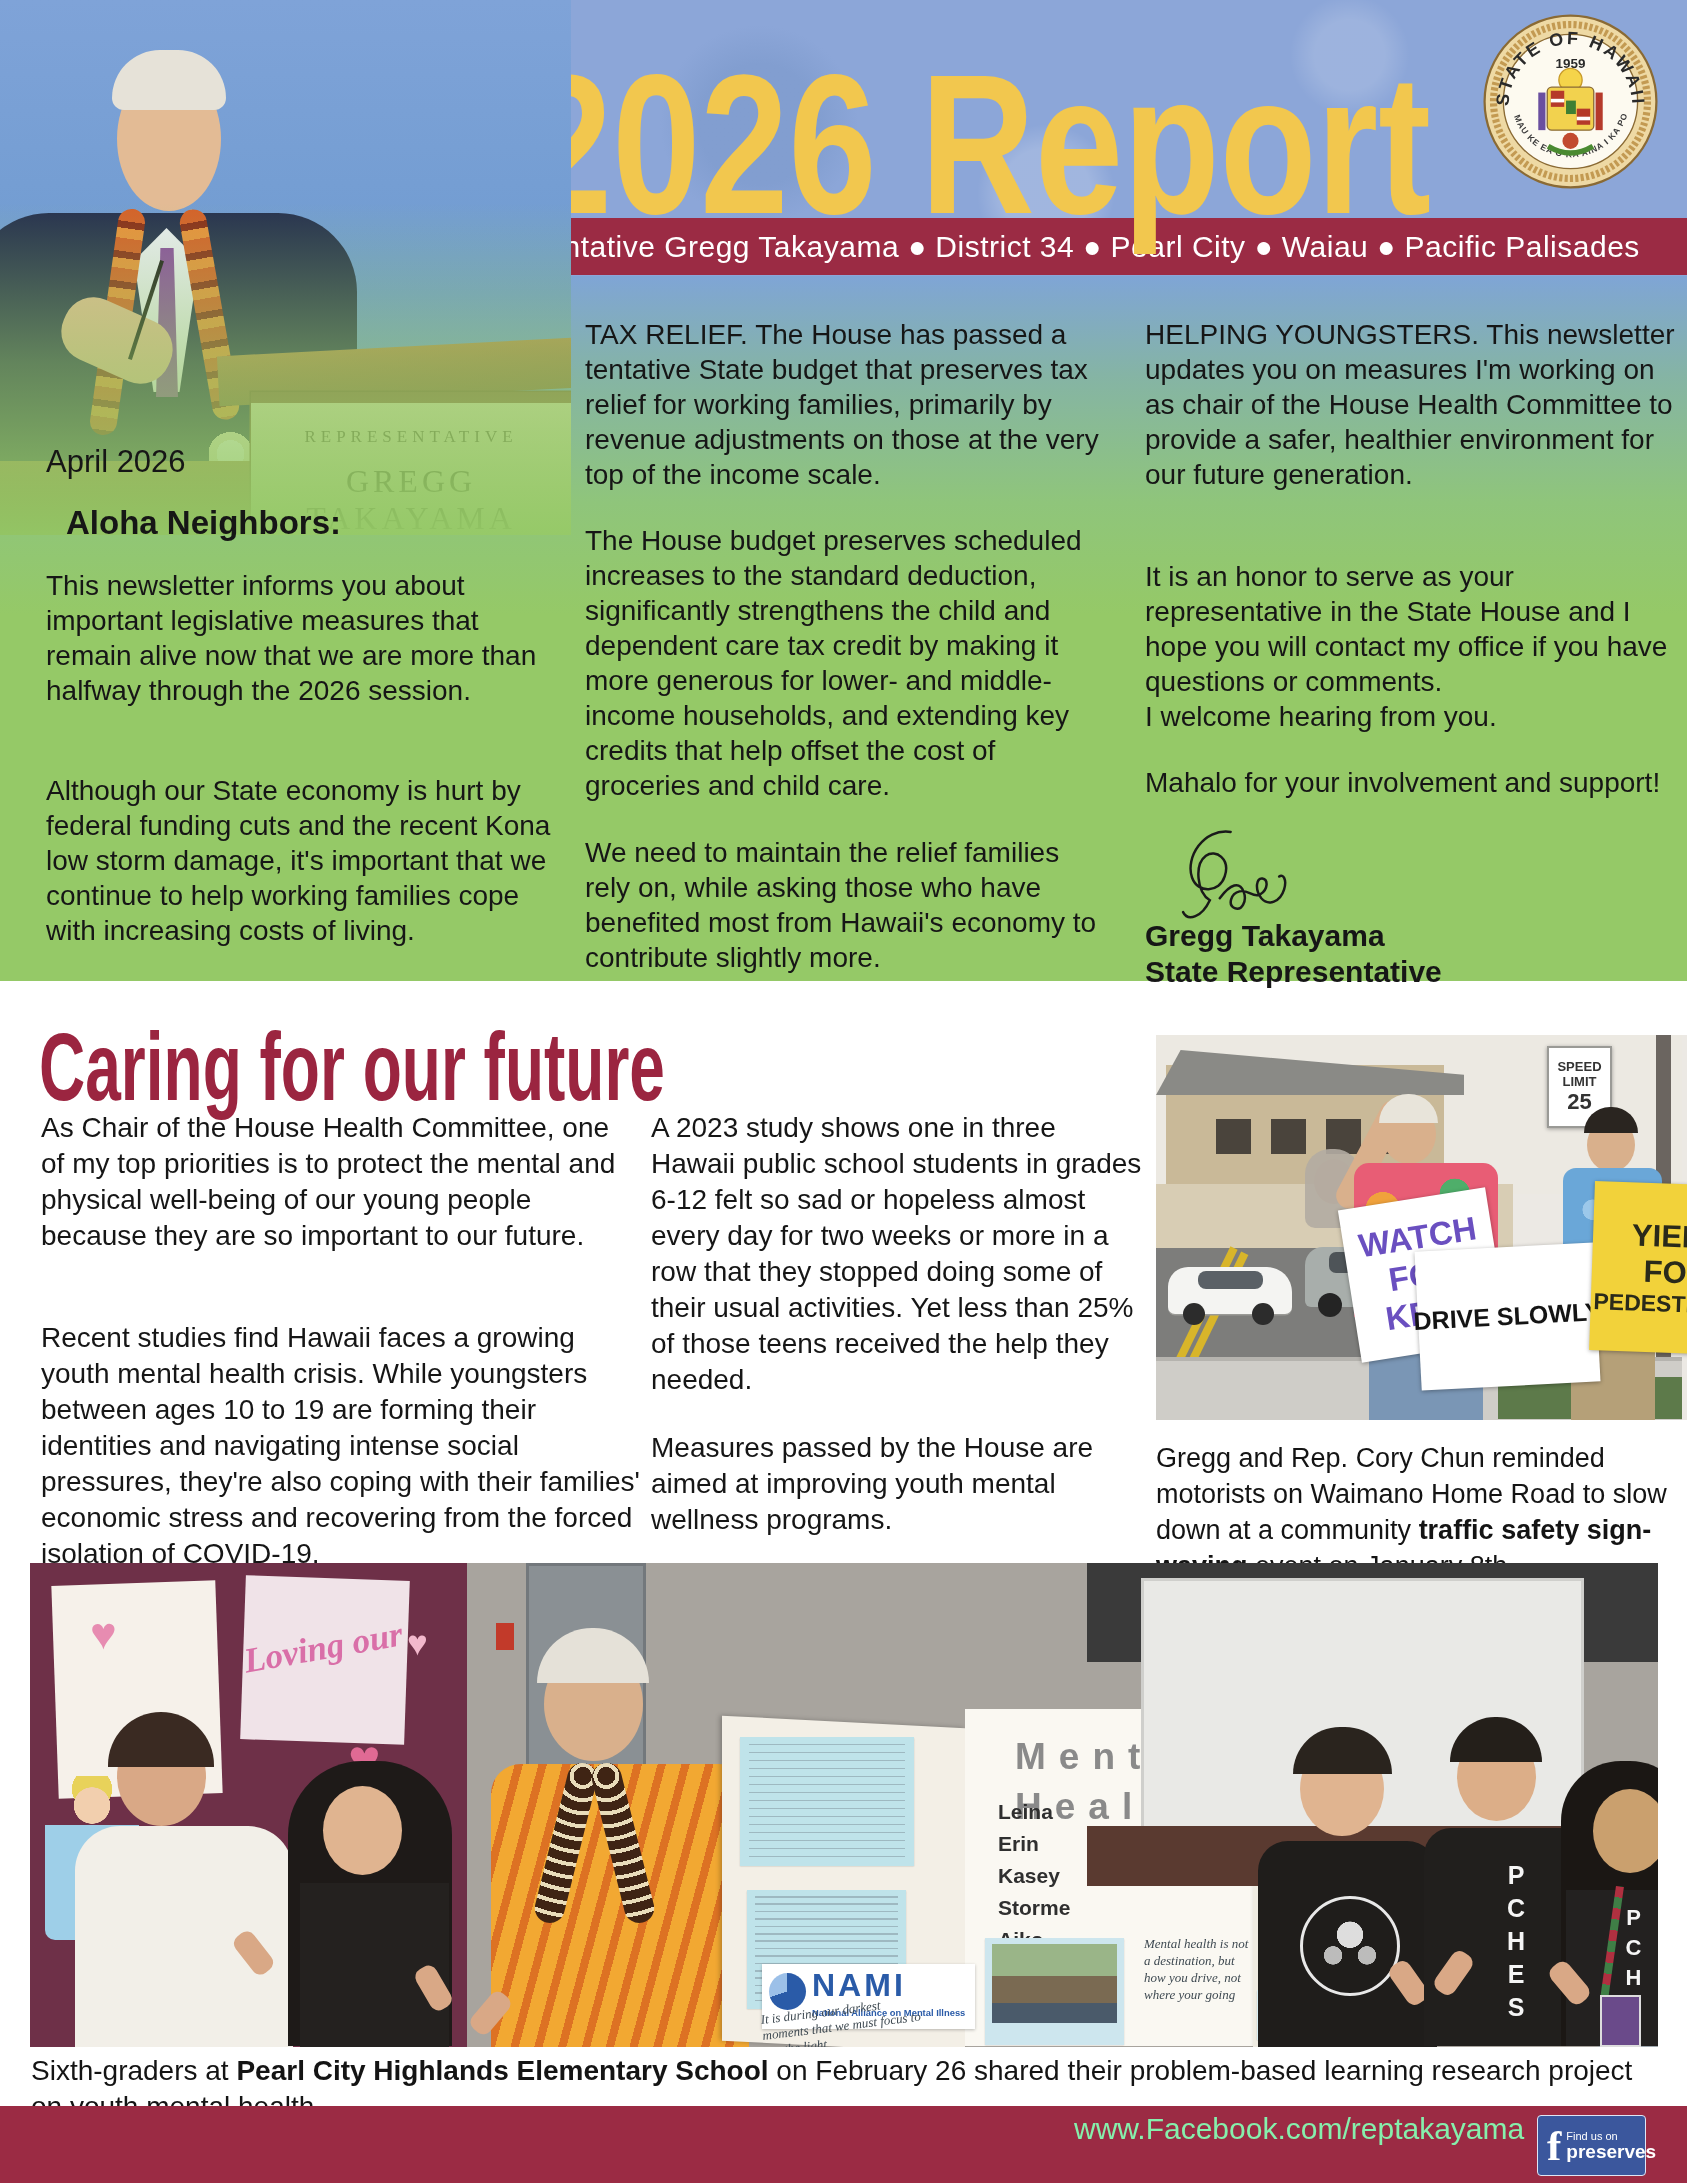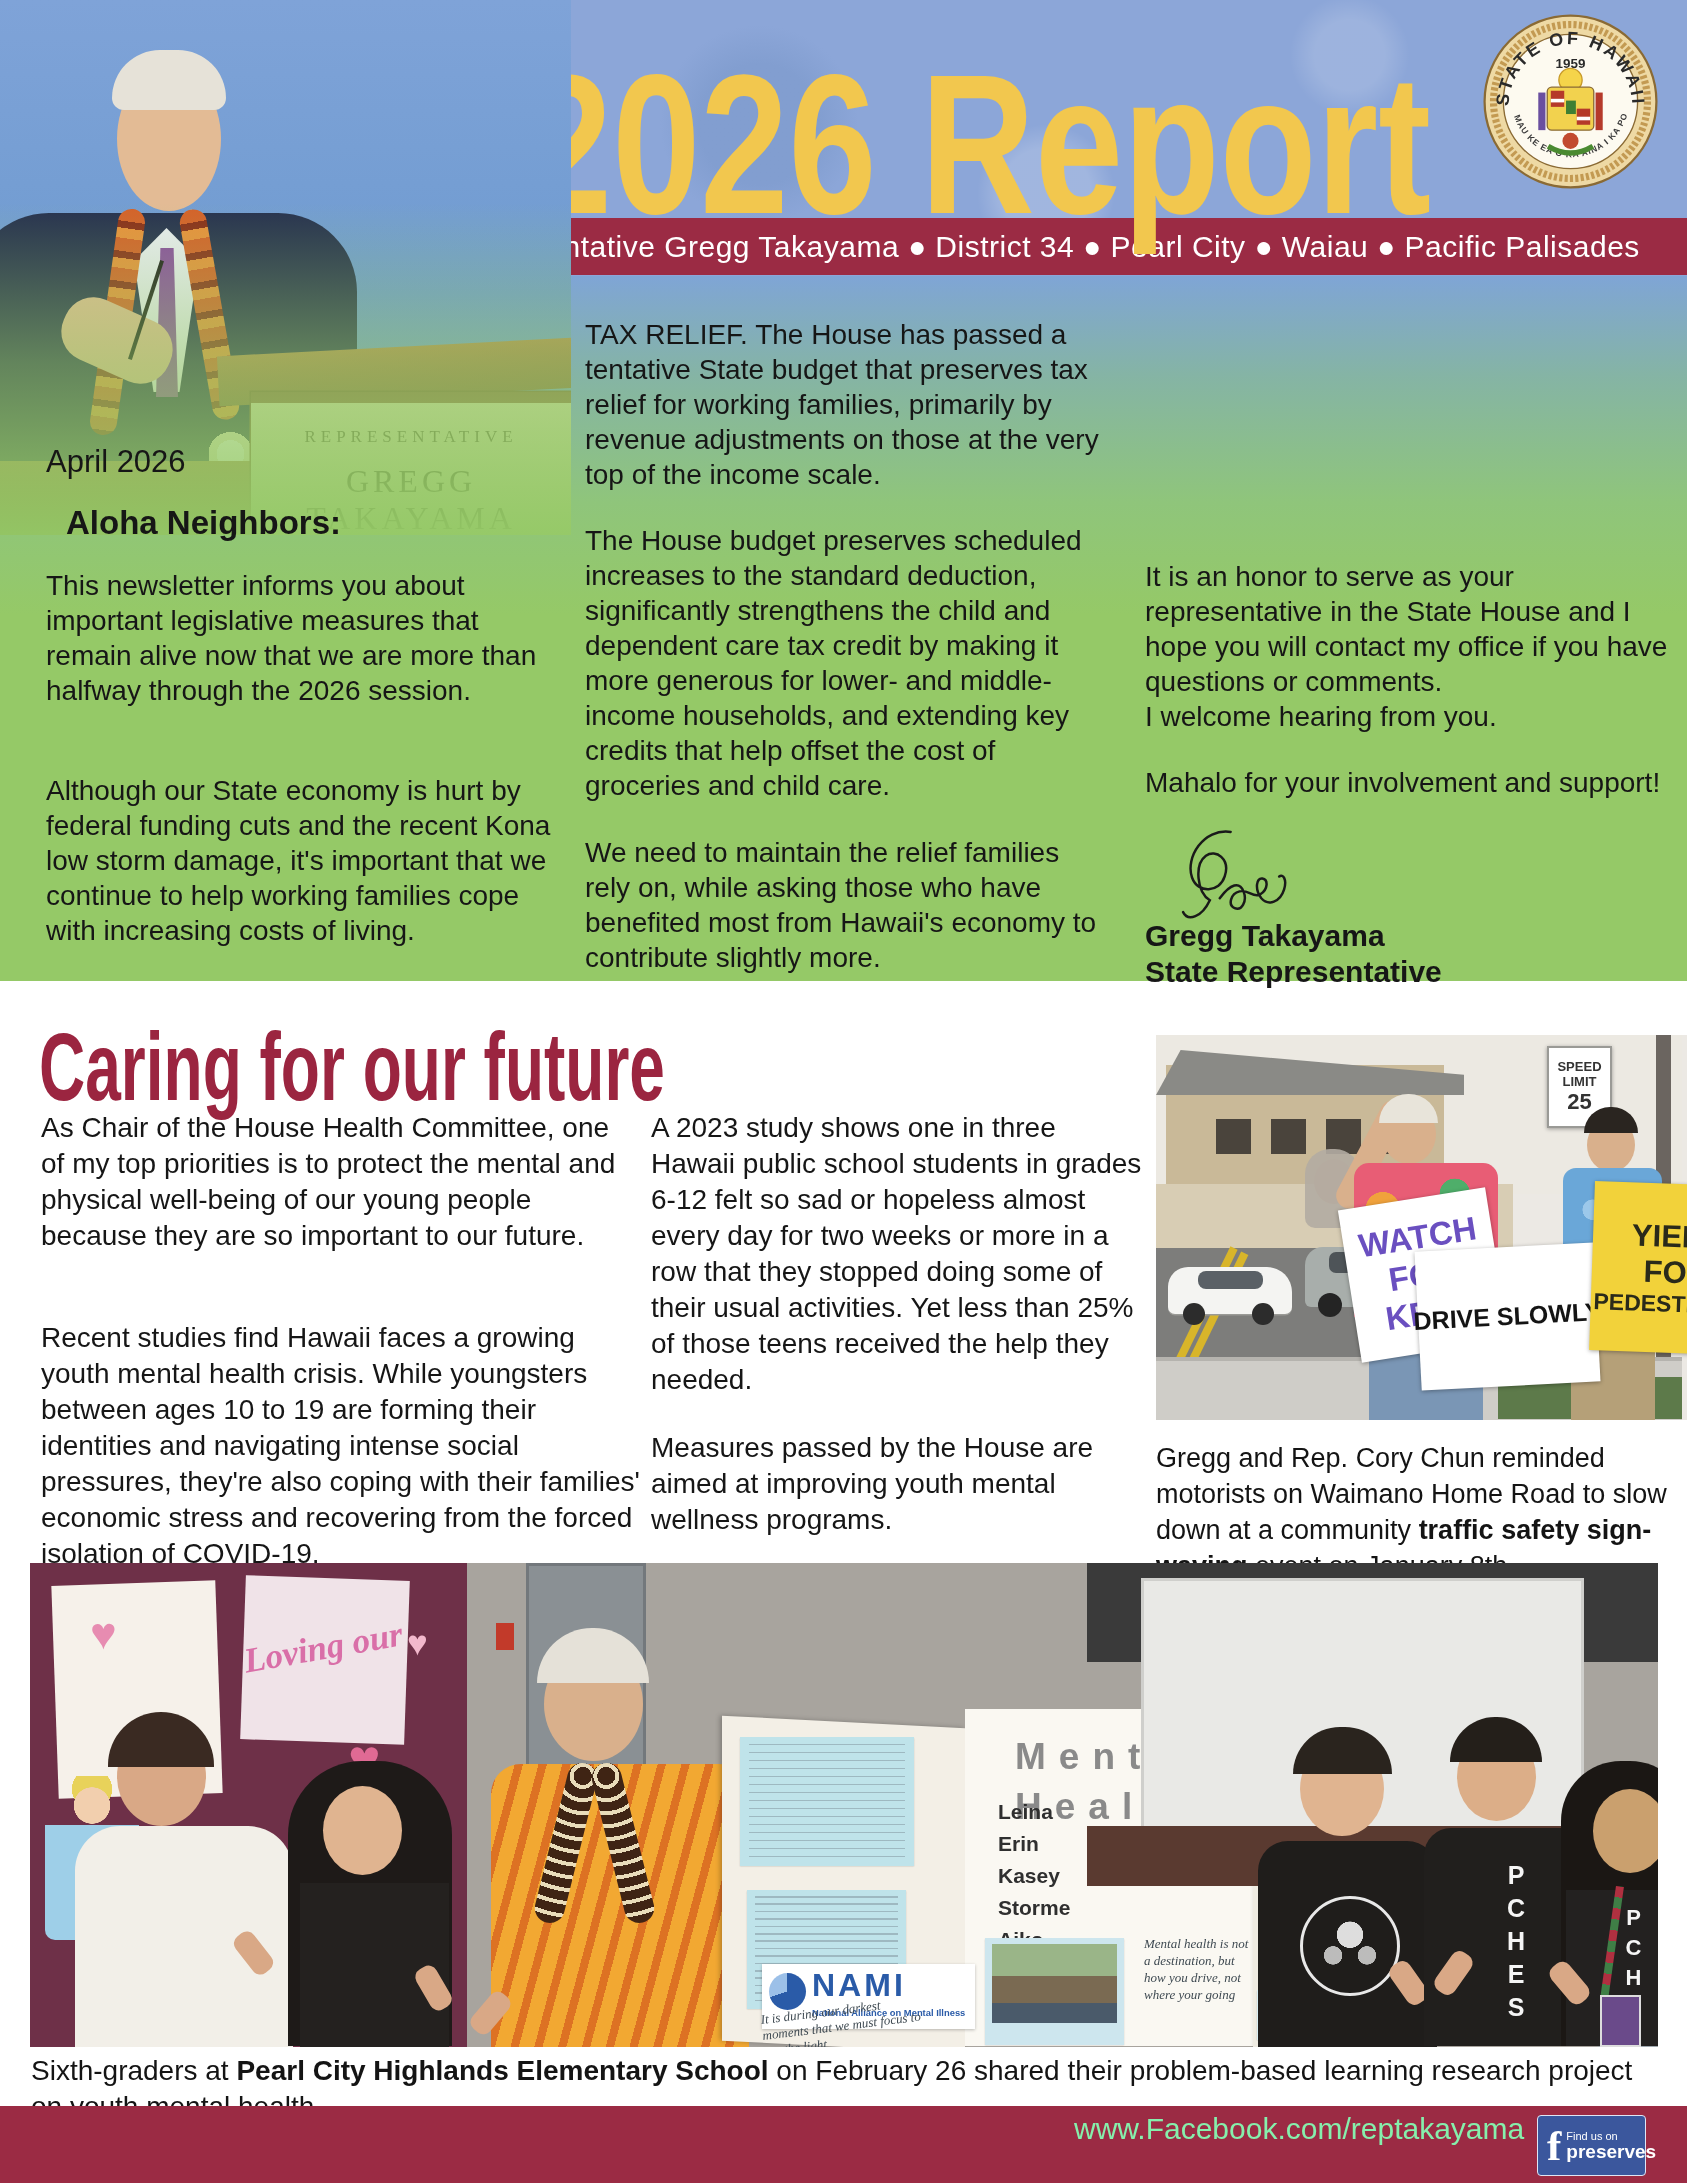--- a/index.html
+++ b/index.html
@@ -120,6 +120,7 @@
   <p class="p" style="left:585px;top:523px;width:527px;">The House budget preserves scheduled increases to the standard deduction, significantly strengthens the child and dependent care tax credit by making it more generous for lower- and middle-income households, and extending key credits that help offset the cost of groceries and child care.</p>
   <p class="p" style="left:585px;top:835px;width:520px;">We need to maintain the relief families rely on, while asking those who have benefited most from Hawaii's economy to contribute slightly more.</p>
 
+  <p class="p" style="left:1145px;top:317px;width:532px;">HELPING YOUNGSTERS. This newsletter updates you on measures I'm working on as chair of the House Health Committee to provide a safer, healthier environment for our future generation.</p>
   <p class="p" style="left:1145px;top:559px;width:535px;">It is an honor to serve as your representative in the State House and I hope you will contact my office if you have questions or comments.
 I welcome hearing from you.</p>
   <p class="p" style="left:1145px;top:765px;width:516px;">Mahalo for your involvement and support!</p>

